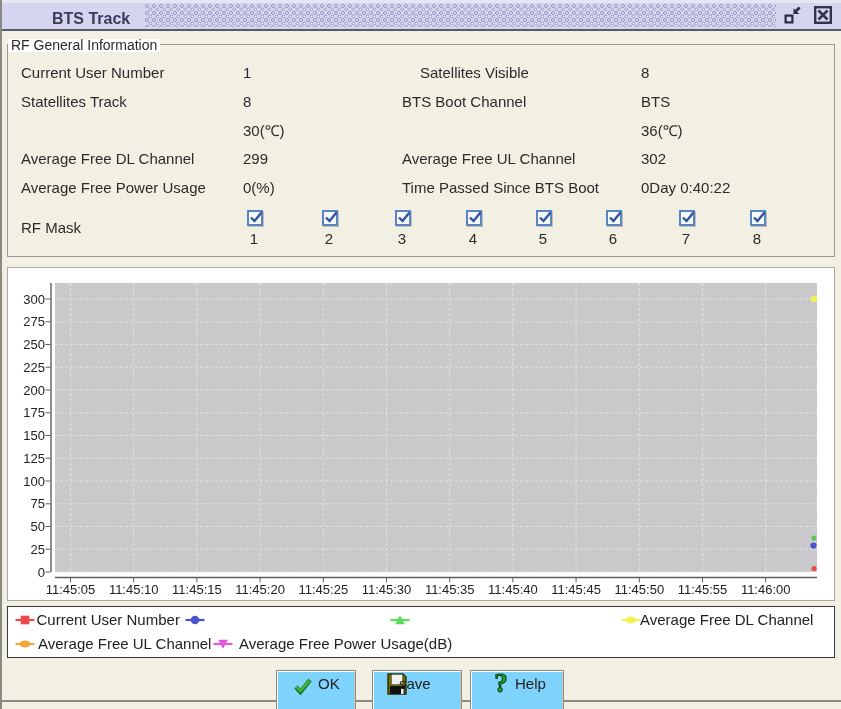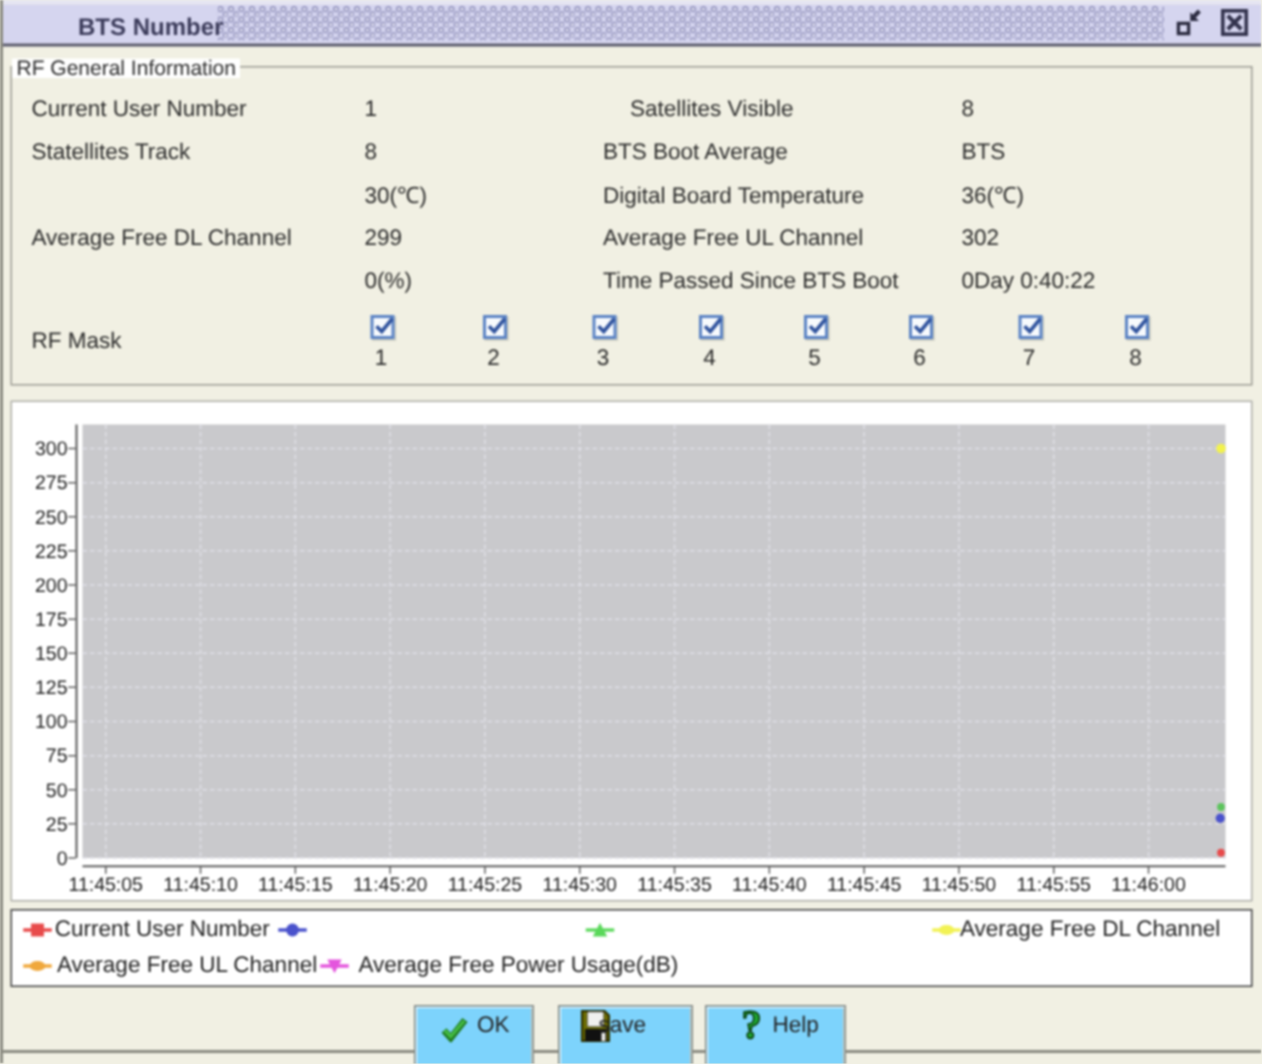--- a/index.html
+++ b/index.html
@@ -27,7 +27,7 @@
       </defs>
 <rect width="631" height="23" fill="url(#bump)"></rect>
     </svg>
-<div class="abs" style="left:52px;top:11px;font-size:16px;line-height:16px;font-weight:bold;color:#3b3b5a;">BTS Number</div>
+<div class="abs" style="left:52px;top:11px;font-size:16px;line-height:16px;font-weight:bold;color:#3b3b5a;">BTS Track</div>
 <div class="abs" style="left:0;top:29px;width:841px;height:2px;background:#5a5a6e"></div>
 <div class="abs" style="left:0;top:0;width:2px;height:709px;background:#8a8a80"></div>
 <div class="abs" style="left:0;top:700px;width:841px;height:2px;background:#8a8a80"></div>

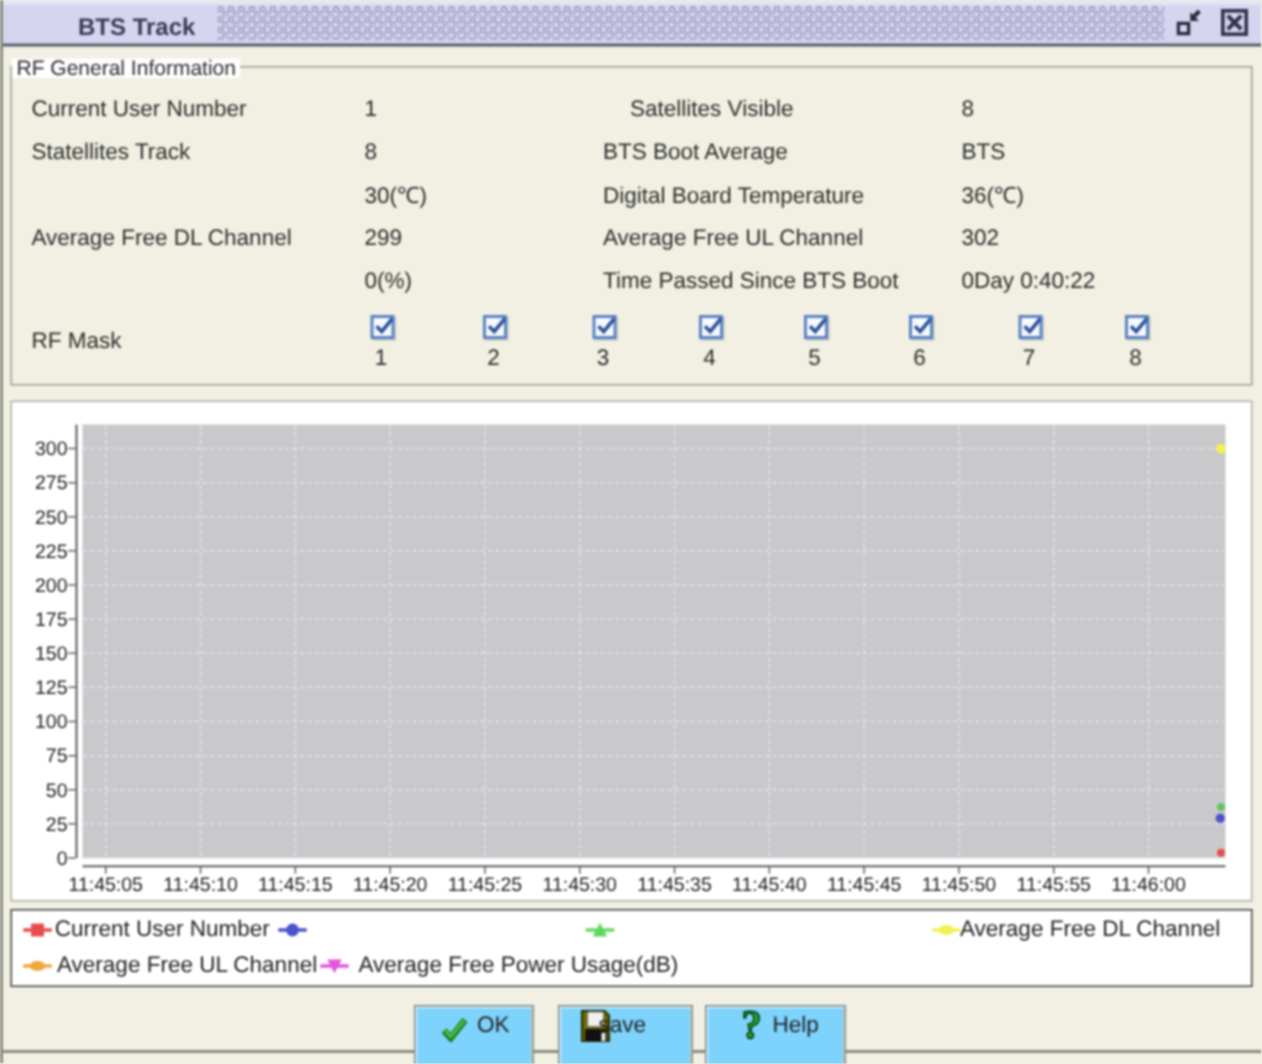--- a/index.html
+++ b/index.html
@@ -48,7 +48,7 @@
 <div class="lbl" style="left:641px;top:65px">8</div>
 <div class="lbl" style="left:21px;top:94px">Statellites Track</div>
 <div class="lbl" style="left:243px;top:94px">8</div>
-<div class="lbl" style="left:402px;top:94px">BTS Boot Average</div>
+<div class="lbl" style="left:402px;top:94px">BTS Boot Channel</div>
 <div class="lbl" style="left:641px;top:94px">BTS</div>
 <div class="lbl" style="left:243px;top:123px">30(℃)</div>
 <div class="lbl" style="left:402px;top:123px">Digital Board Temperature</div>

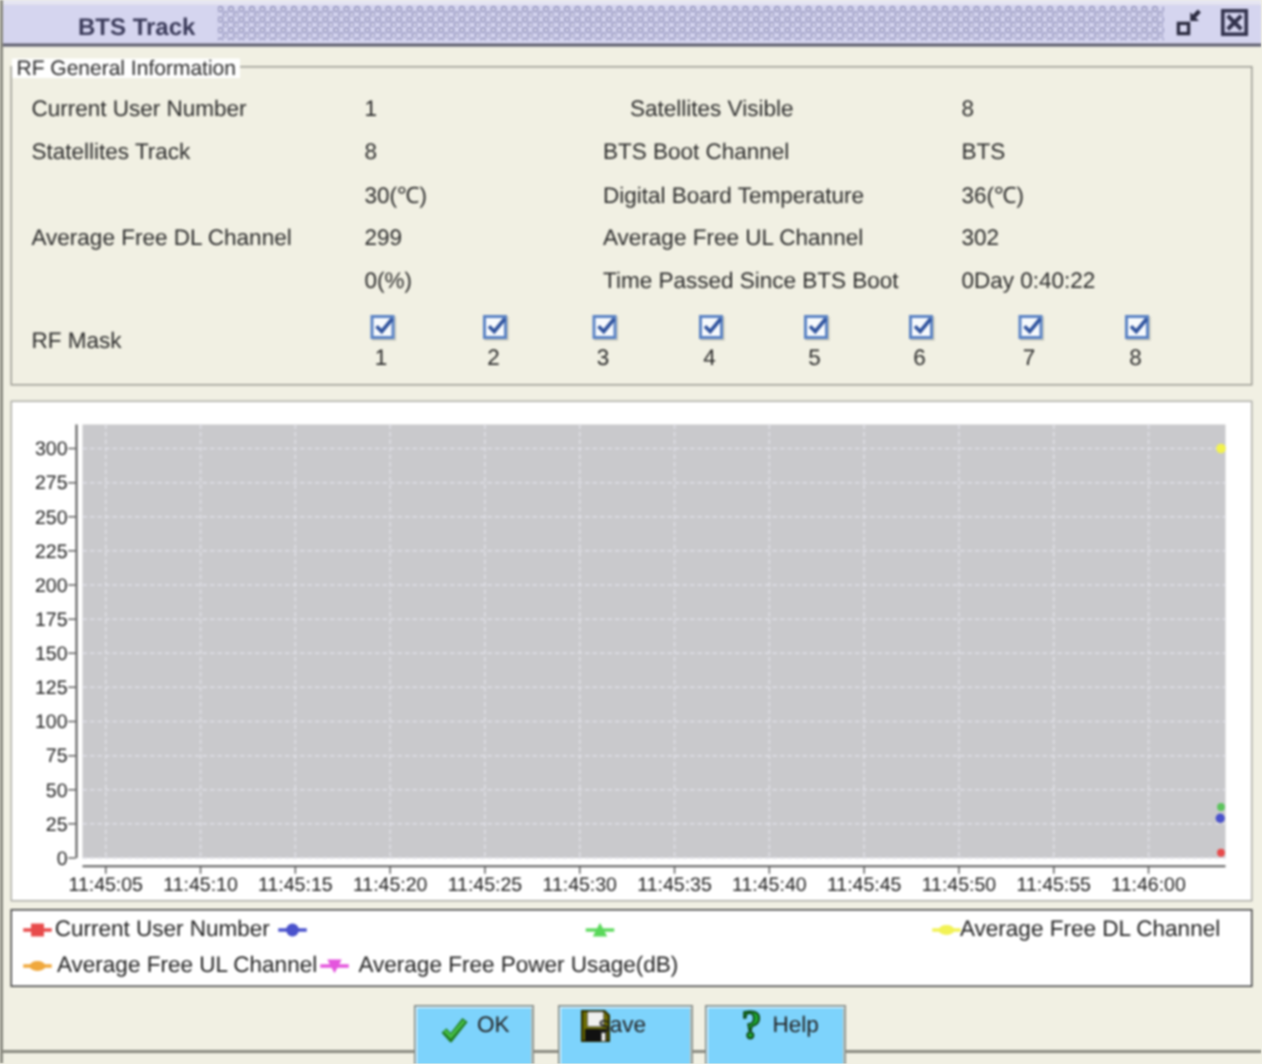--- a/index.html
+++ b/index.html
@@ -51,7 +51,6 @@
 <div class="lbl" style="left:402px;top:94px">BTS Boot Channel</div>
 <div class="lbl" style="left:641px;top:94px">BTS</div>
 <div class="lbl" style="left:243px;top:123px">30(℃)</div>
-<div class="lbl" style="left:402px;top:123px">Digital Board Temperature</div>
 <div class="lbl" style="left:641px;top:123px">36(℃)</div>
 <div class="lbl" style="left:21px;top:151px">Average Free DL Channel</div>
 <div class="lbl" style="left:243px;top:151px">299</div>

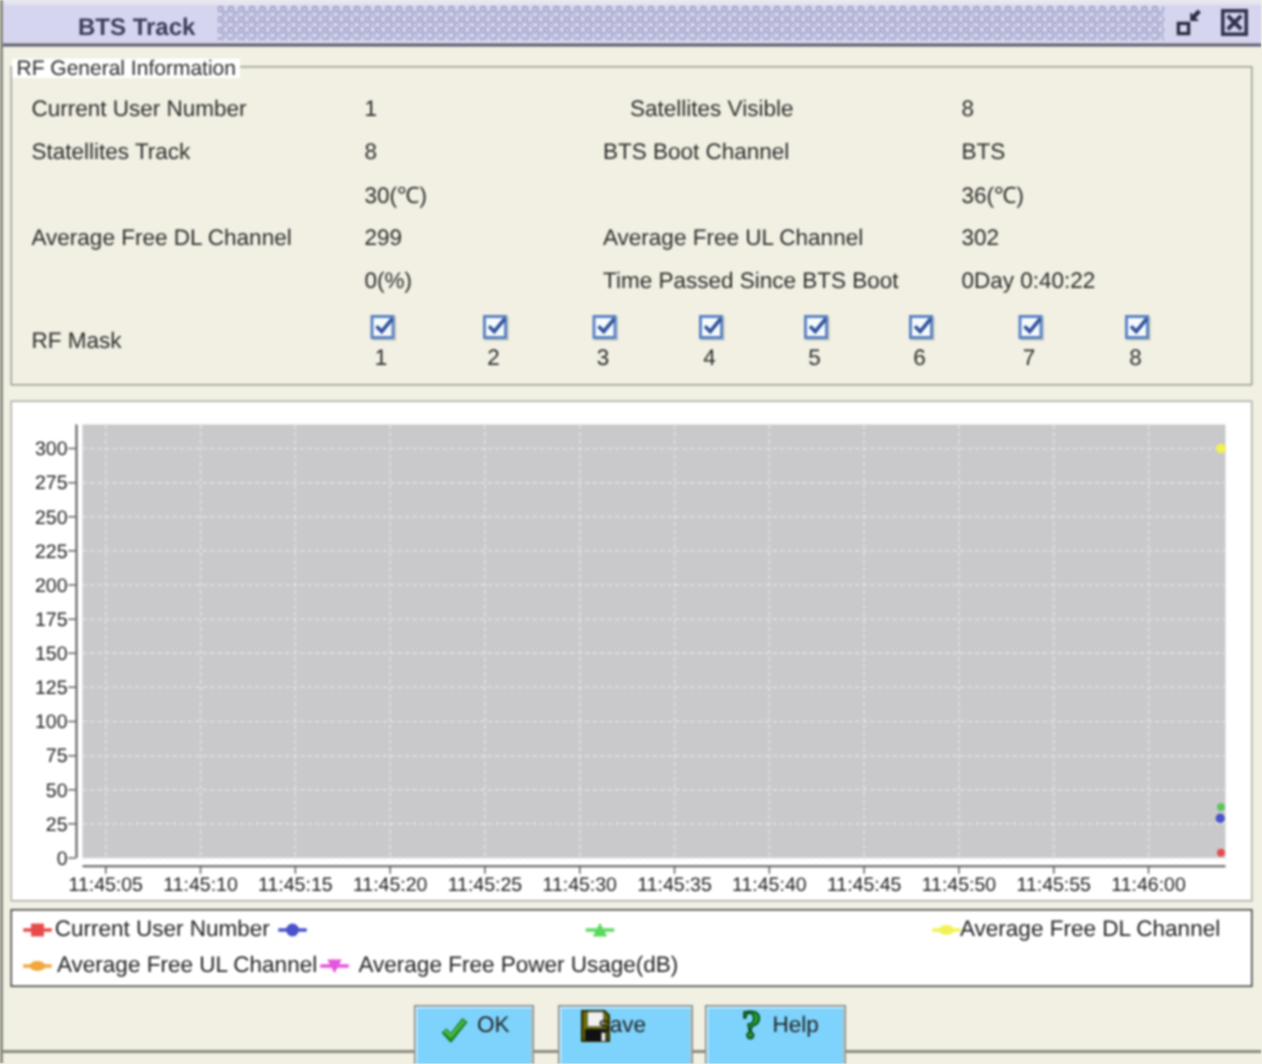--- a/index.html
+++ b/index.html
@@ -56,6 +56,7 @@
 <div class="lbl" style="left:243px;top:151px">299</div>
 <div class="lbl" style="left:402px;top:151px">Average Free UL Channel</div>
 <div class="lbl" style="left:641px;top:151px">302</div>
+<div class="lbl" style="left:21px;top:180px">Average Free Power Usage</div>
 <div class="lbl" style="left:243px;top:180px">0(%)</div>
 <div class="lbl" style="left:402px;top:180px">Time Passed Since BTS Boot</div>
 <div class="lbl" style="left:641px;top:180px">0Day 0:40:22</div>

